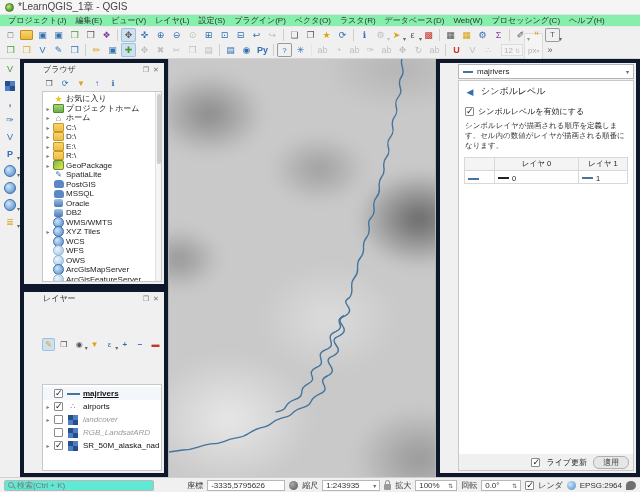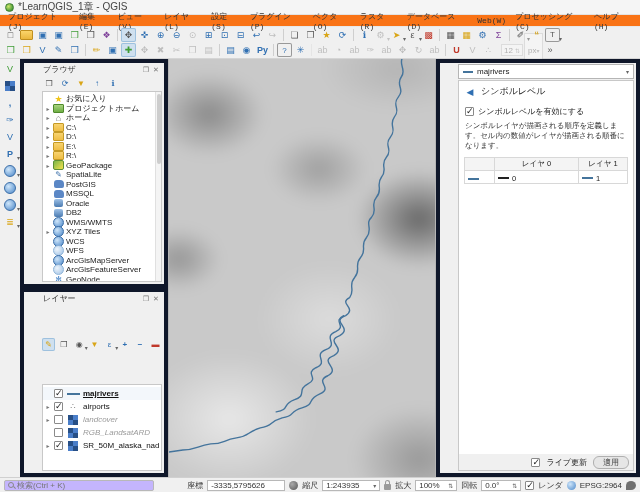--- a/index.html
+++ b/index.html
@@ -12,7 +12,7 @@
   #title-text { font-size:10px; color:#444; }
 
   
-  #menubar { height:11px; background:#f97316; display:flex; align-items:center; padding:0 4px; gap:1px;font-family:Liberation Mono, monospace; }
+  #menubar { height:11px; background:#86efac; display:flex; align-items:center; padding:0 4px; gap:1px; }
   .menu-item { font-size:8px; color:#333; padding:0 4px; cursor:default; }
 
   

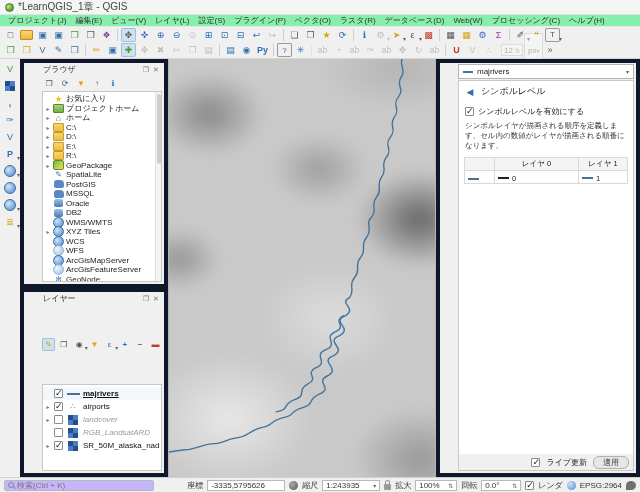--- a/index.html
+++ b/index.html
@@ -341,6 +341,11 @@
             <span class="tlabel">WFS</span>
           </div>
 
+          <div class="trow">
+            <span class="exp"></span>
+            <span class="ticon g-globe-light"></span>
+            <span class="tlabel">OWS</span>
+          </div>
 
           <div class="trow">
             <span class="exp"></span>

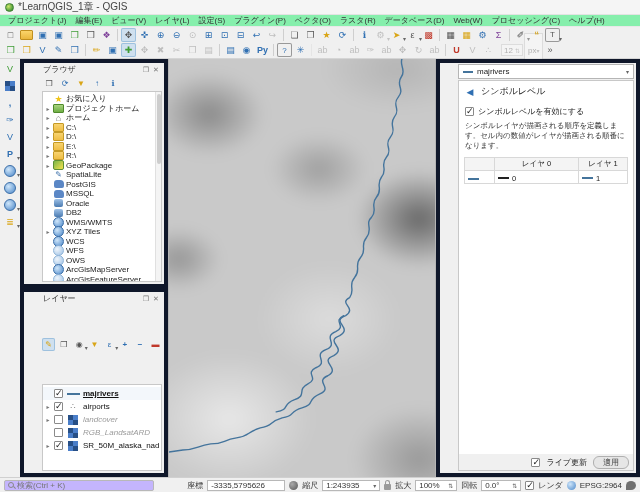--- a/index.html
+++ b/index.html
@@ -123,7 +123,7 @@
 
   
   #statusbar { position:absolute; left:0; right:0; bottom:0; height:15px; background:#f0f0f0; border-top:1px solid #d0d0d0; display:flex; align-items:center; gap:4px; padding:0 4px; font-size:8px; color:#333; }
-  .search-box { width:150px; height:11px; background:#c4b5fd; border:1px solid #b8b8b8; border-radius:2px; display:flex; align-items:center; gap:3px; padding:0 3px; }
+  .search-box { width:150px; height:11px; background:#5eead4; border:1px solid #b8b8b8; border-radius:2px; display:flex; align-items:center; gap:3px; padding:0 3px; }
   .mag-ic { width:6px; height:6px; border:1px solid #888; border-radius:50%; position:relative; flex:0 0 auto; }
   .mag-ic::after { content:""; position:absolute; width:3px; height:1px; background:#888; transform:rotate(45deg); right:-3px; bottom:-1px; }
   .search-box input { border:none; outline:none; width:100%; font-size:8px; color:#333; background:transparent; font-family:inherit; }

